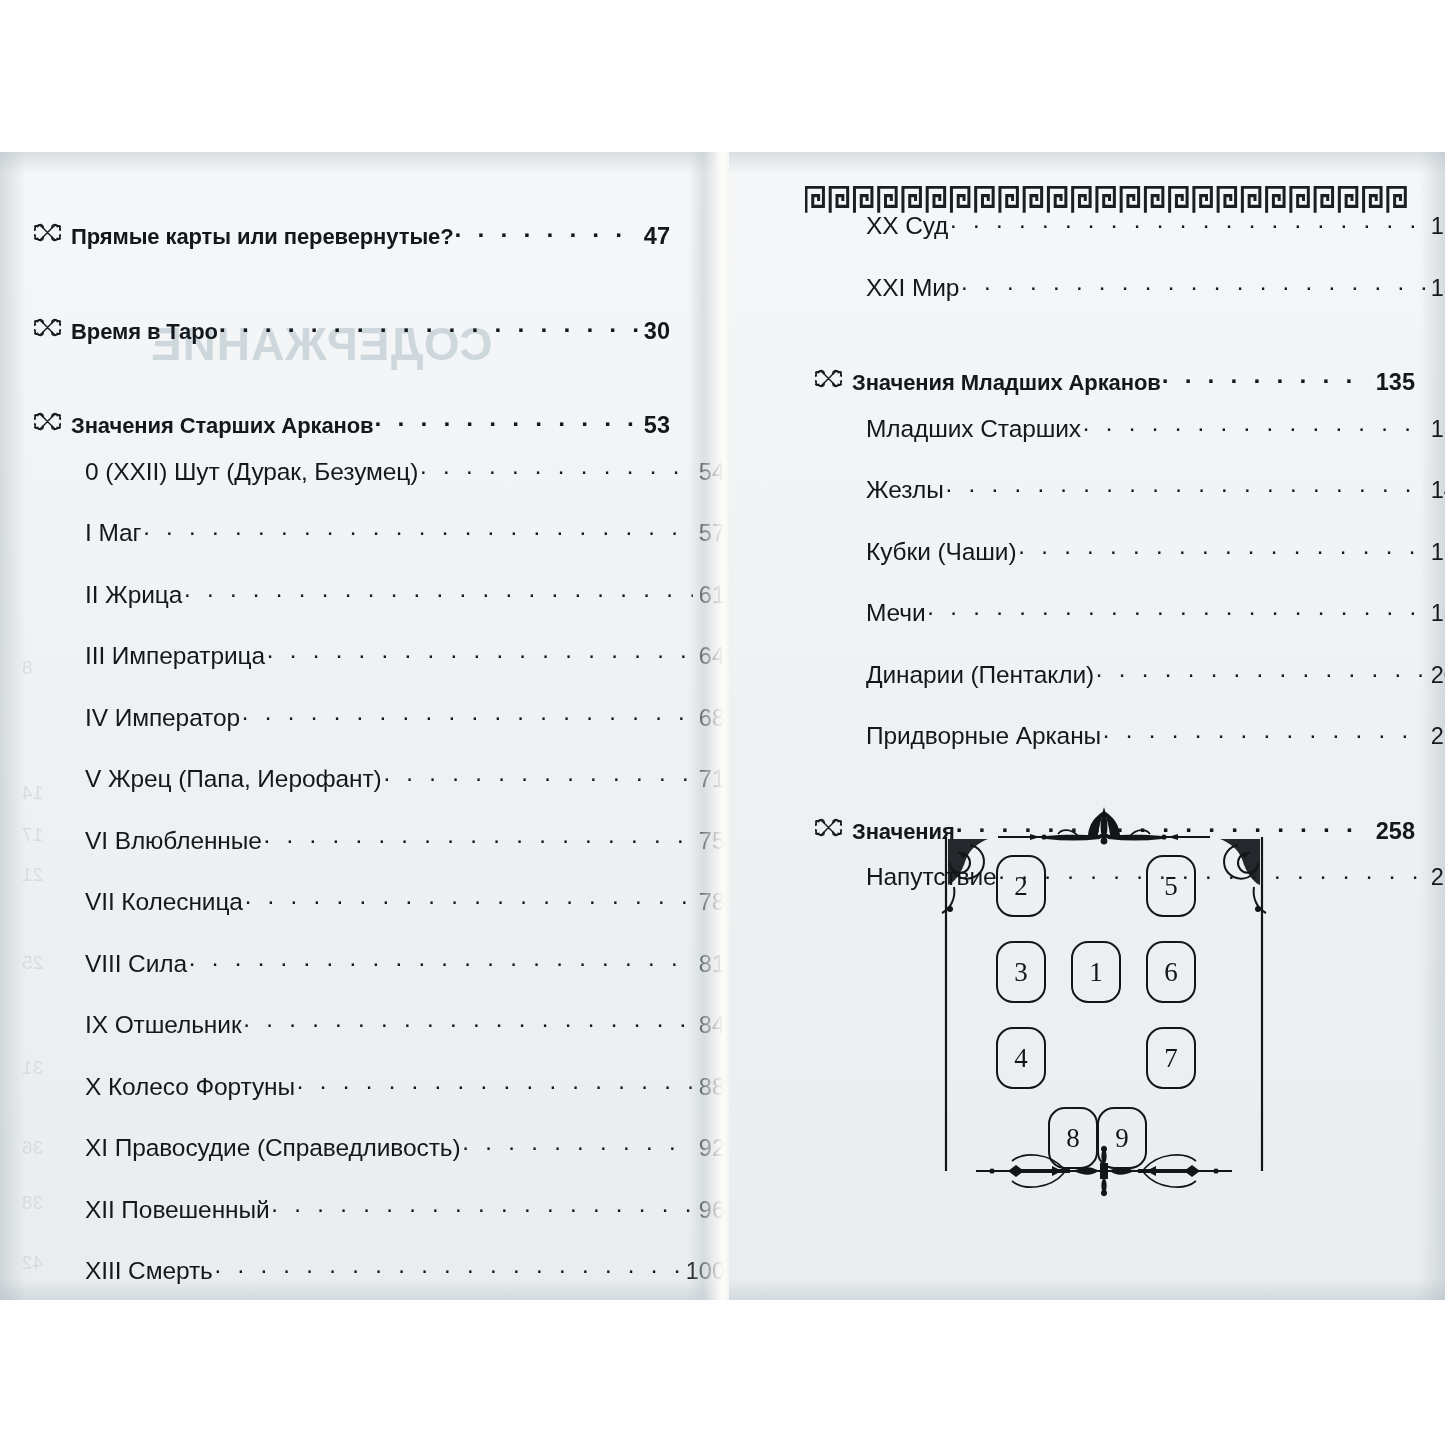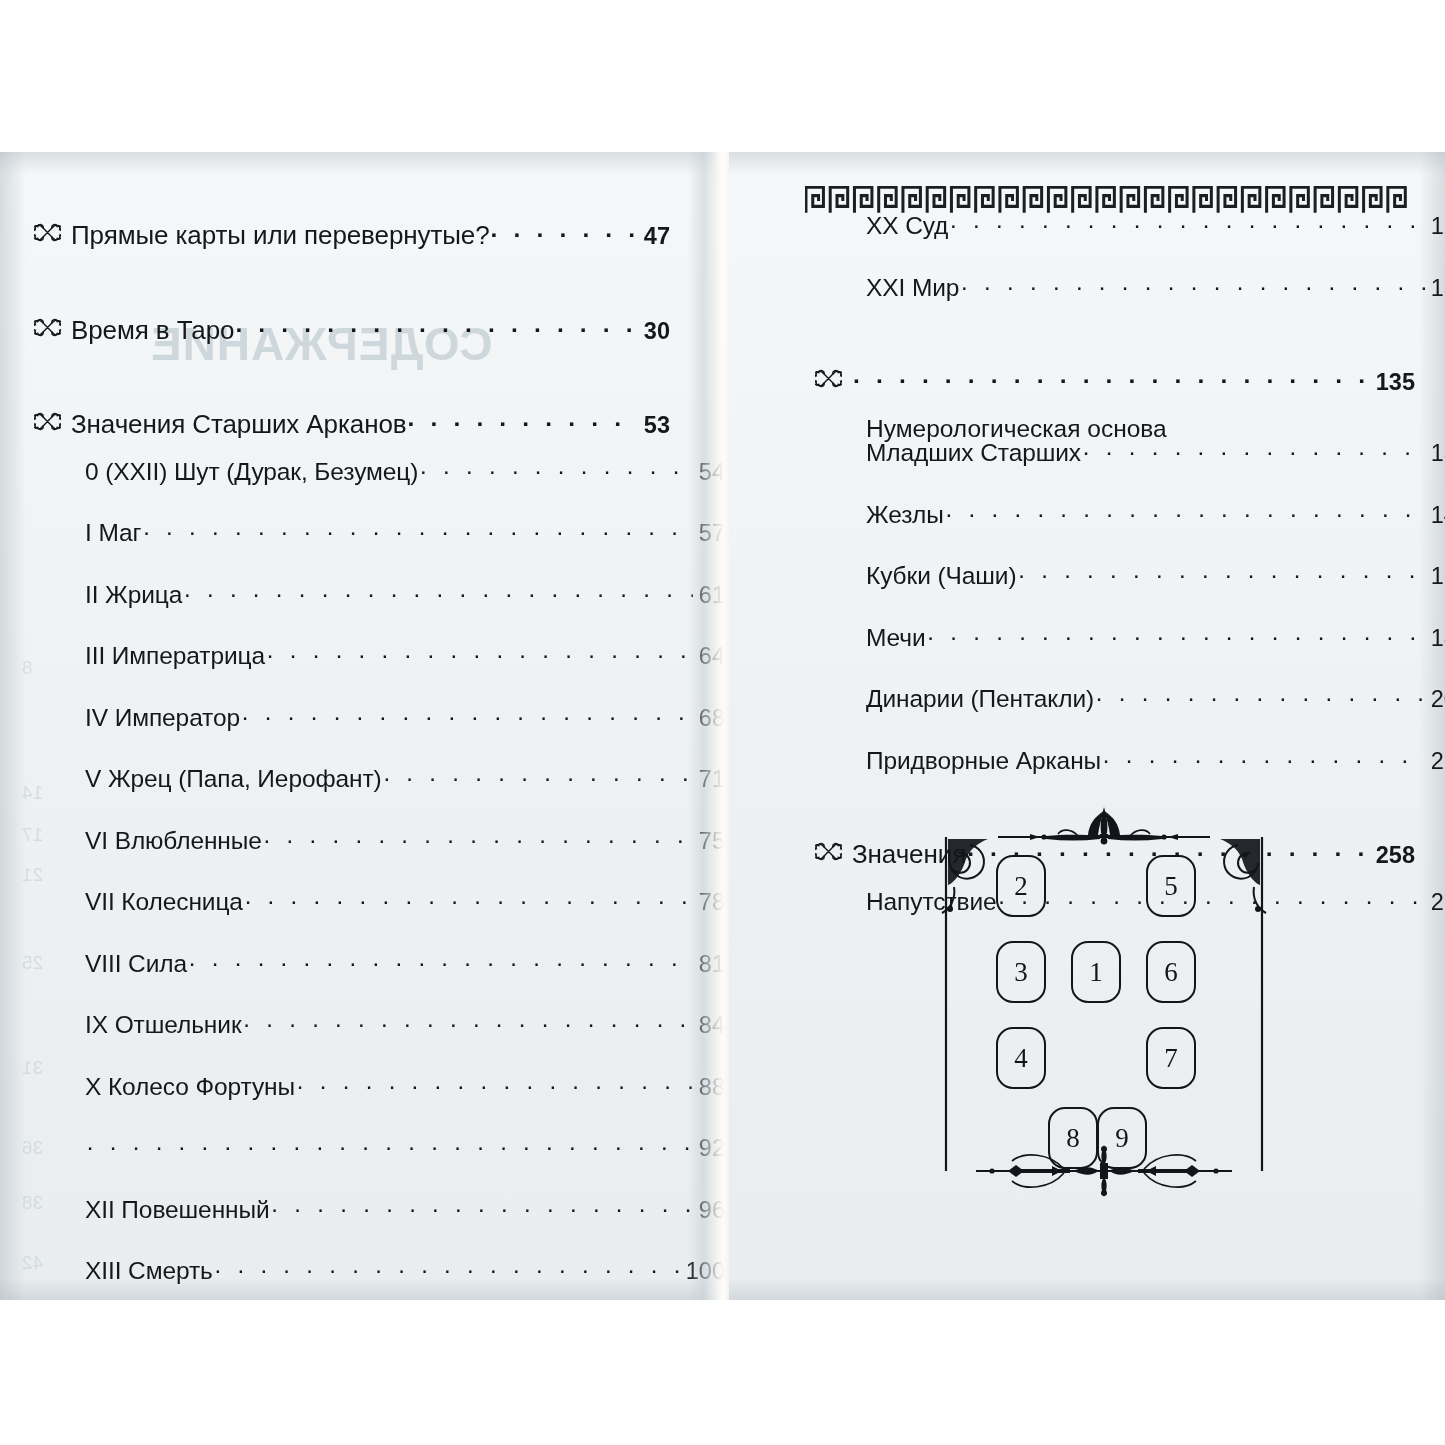--- a/index.html
+++ b/index.html
@@ -108,7 +108,7 @@
   }
 
   .row.head{ font-weight:bold; margin-bottom:0; }
-  .row.head .lbl{ font-weight:normal; font-size:26px; }
+  .row.head .lbl{ font-weight:bold; font-size:22px; }
   .row.head .pg{ font-weight:bold; }
   .row.sub .lbl{ font-weight:normal; }
   .row.sub{ padding-left:55px; }

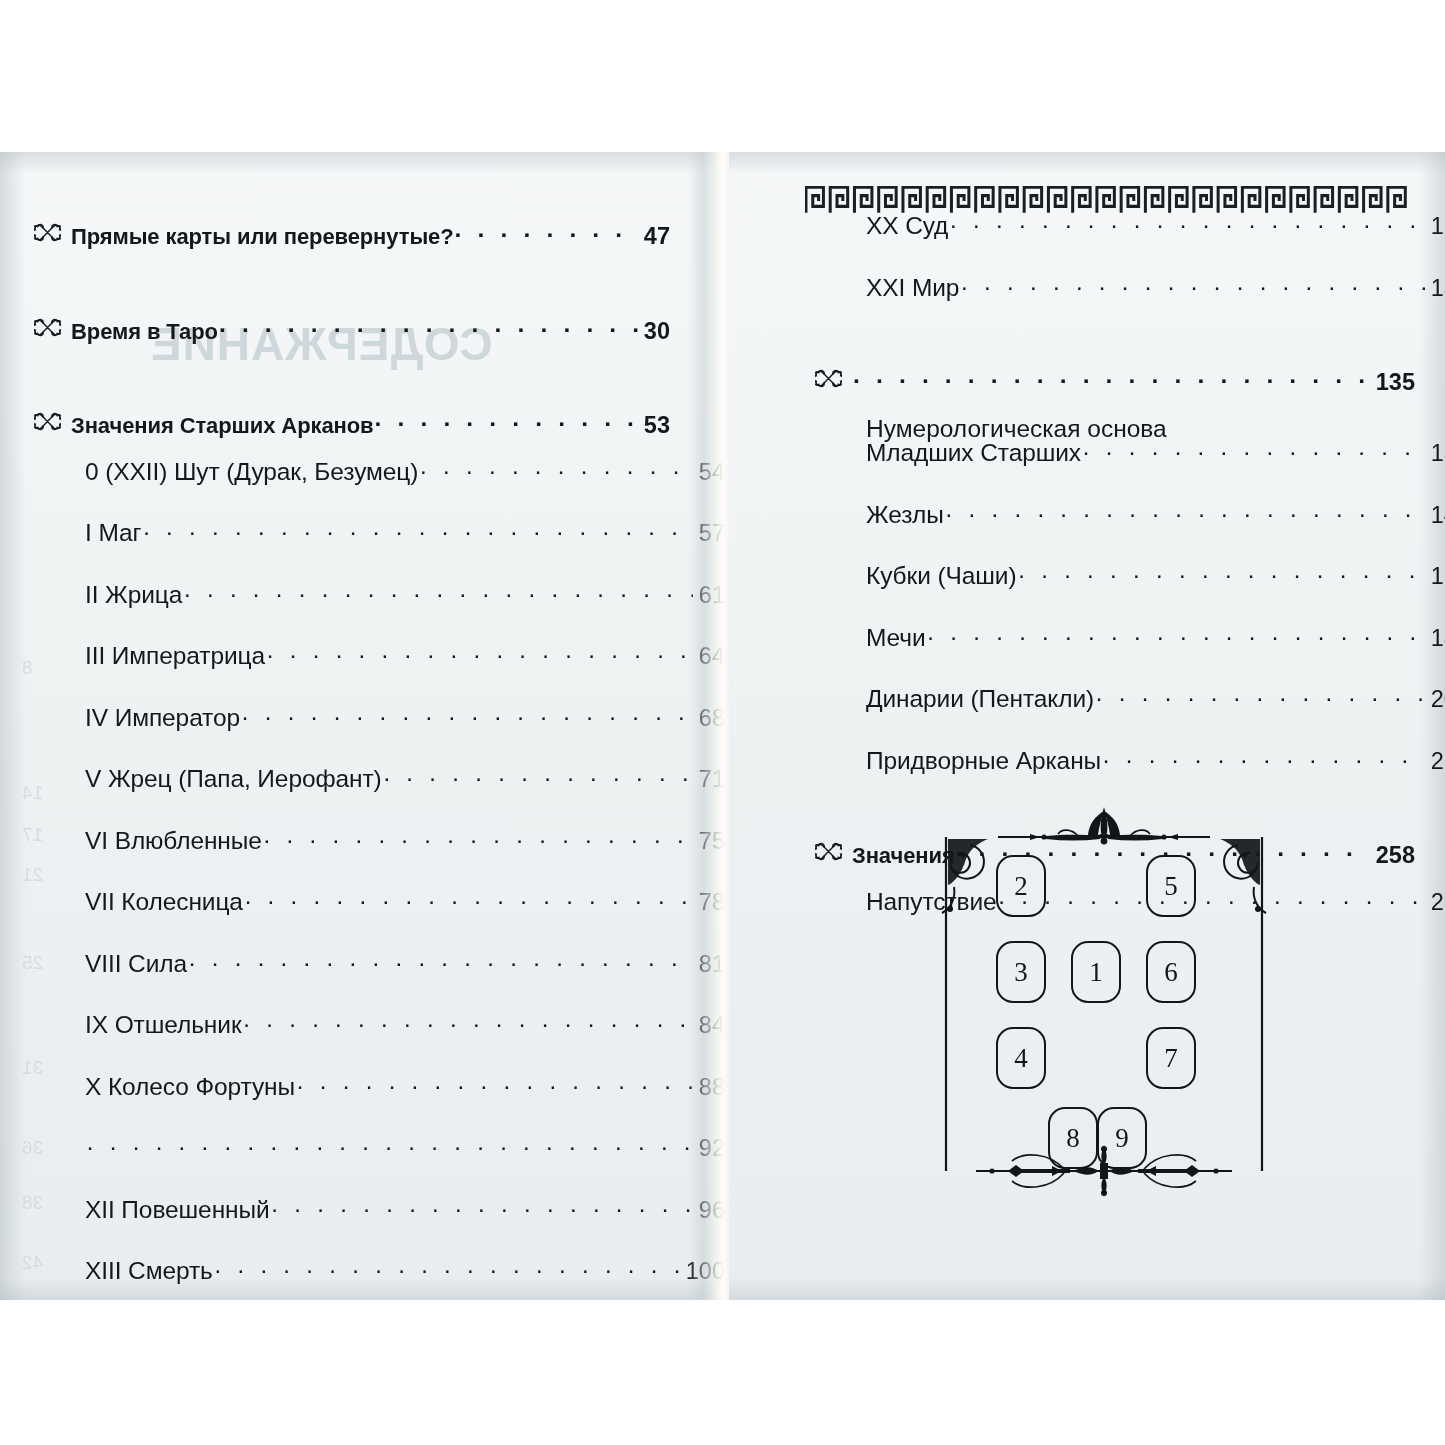--- a/index.html
+++ b/index.html
@@ -438,6 +438,7 @@
     </g>
   </svg>
           </span>
+          <span class="lbl">Значения Младших Арканов</span>
           <span class="dots">· · · · · · · · · · · · · · · · · · · · · · · · · · · · · · · · · · · · · · · · · · · · · · · · · · · · · · · · · · · ·</span>
           <span class="pg">135</span>
         </div>

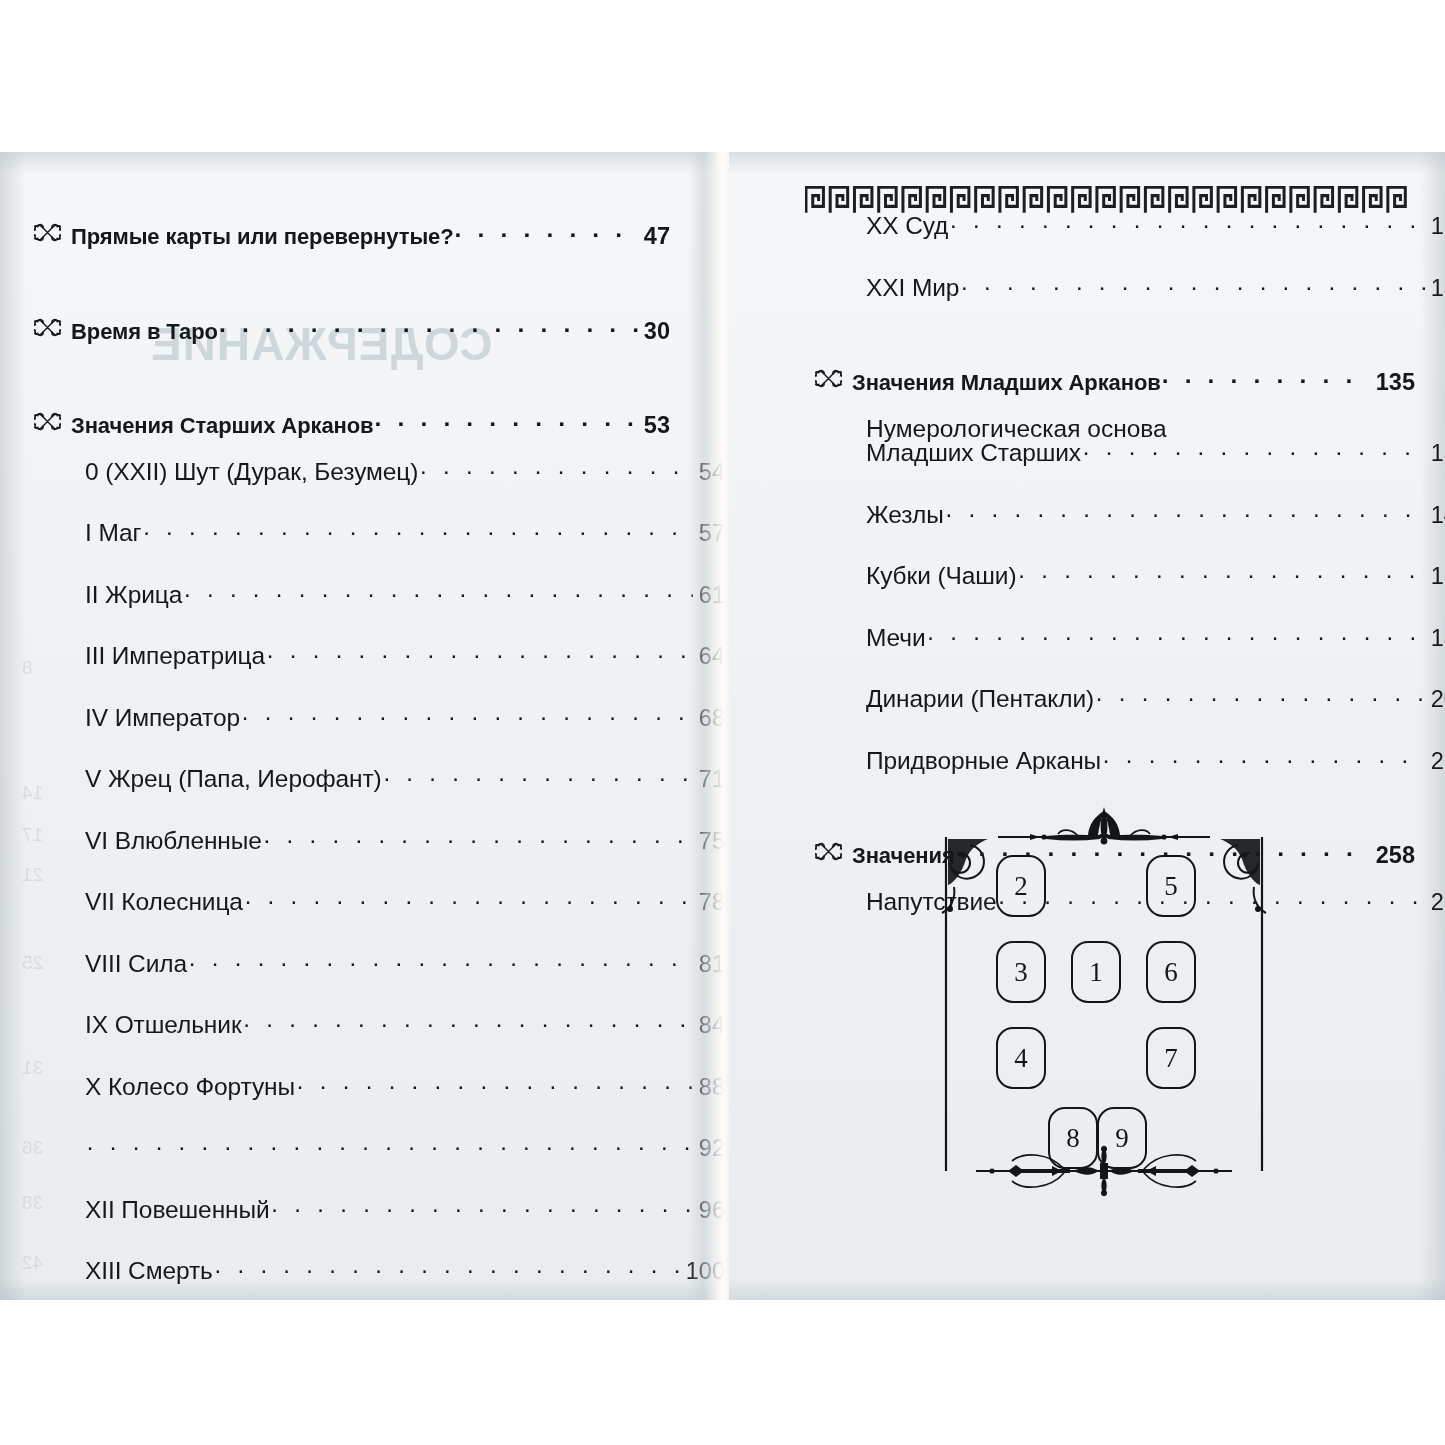--- a/index.html
+++ b/index.html
@@ -443,7 +443,6 @@
           <span class="pg">135</span>
         </div>
         <div class="sp-g"></div>
-        <div class="wrapline">Нумерологическая основа</div>
         <div style="height: 0px;"></div>
         <div class="row sub">
           <span class="lbl">Младших Старших</span>

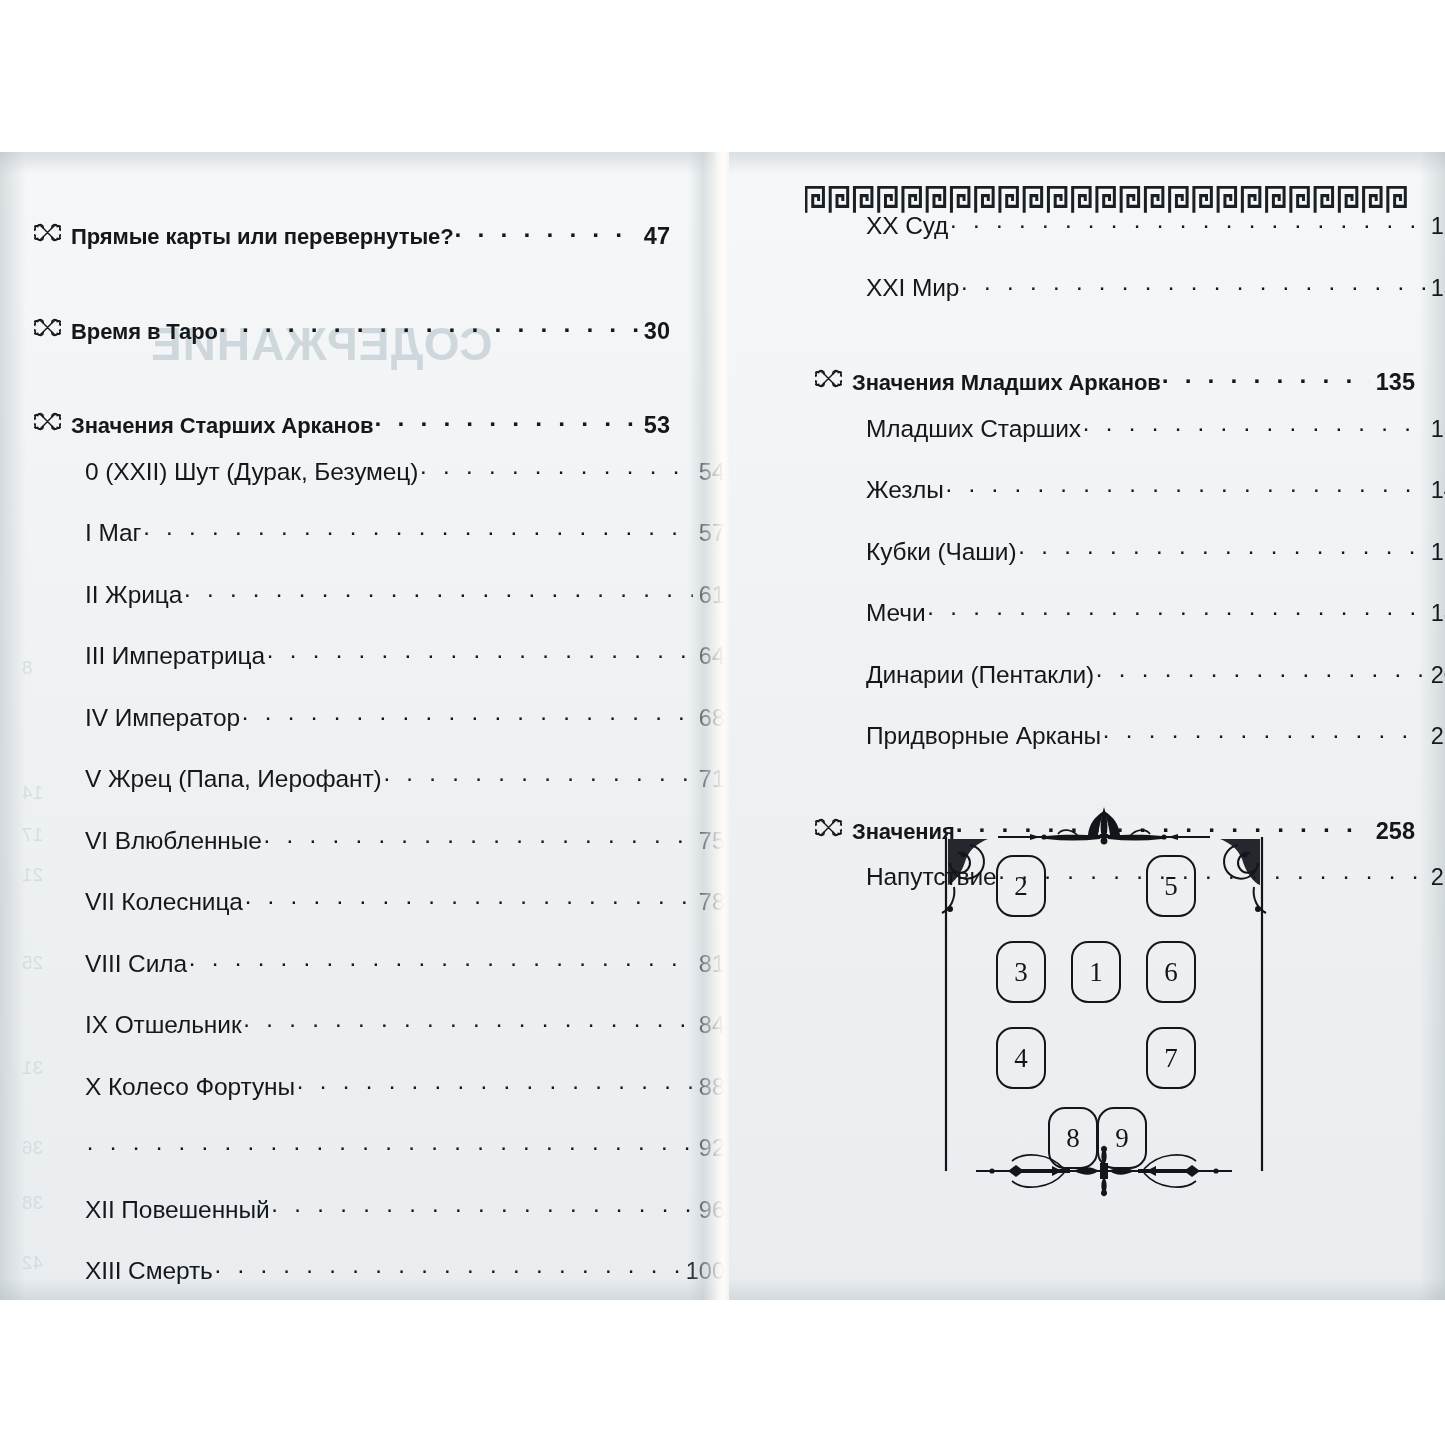--- a/index.html
+++ b/index.html
@@ -309,6 +309,7 @@
         </div>
         <div class="sp-s"></div>
         <div class="row sub">
+          <span class="lbl">XI Правосудие (Справедливость)</span>
           <span class="dots">· · · · · · · · · · · · · · · · · · · · · · · · · · · · · · · · · · · · · · · · · · · · · · · · · · · · · · · · · · · ·</span>
           <span class="pg">92</span>
         </div>

